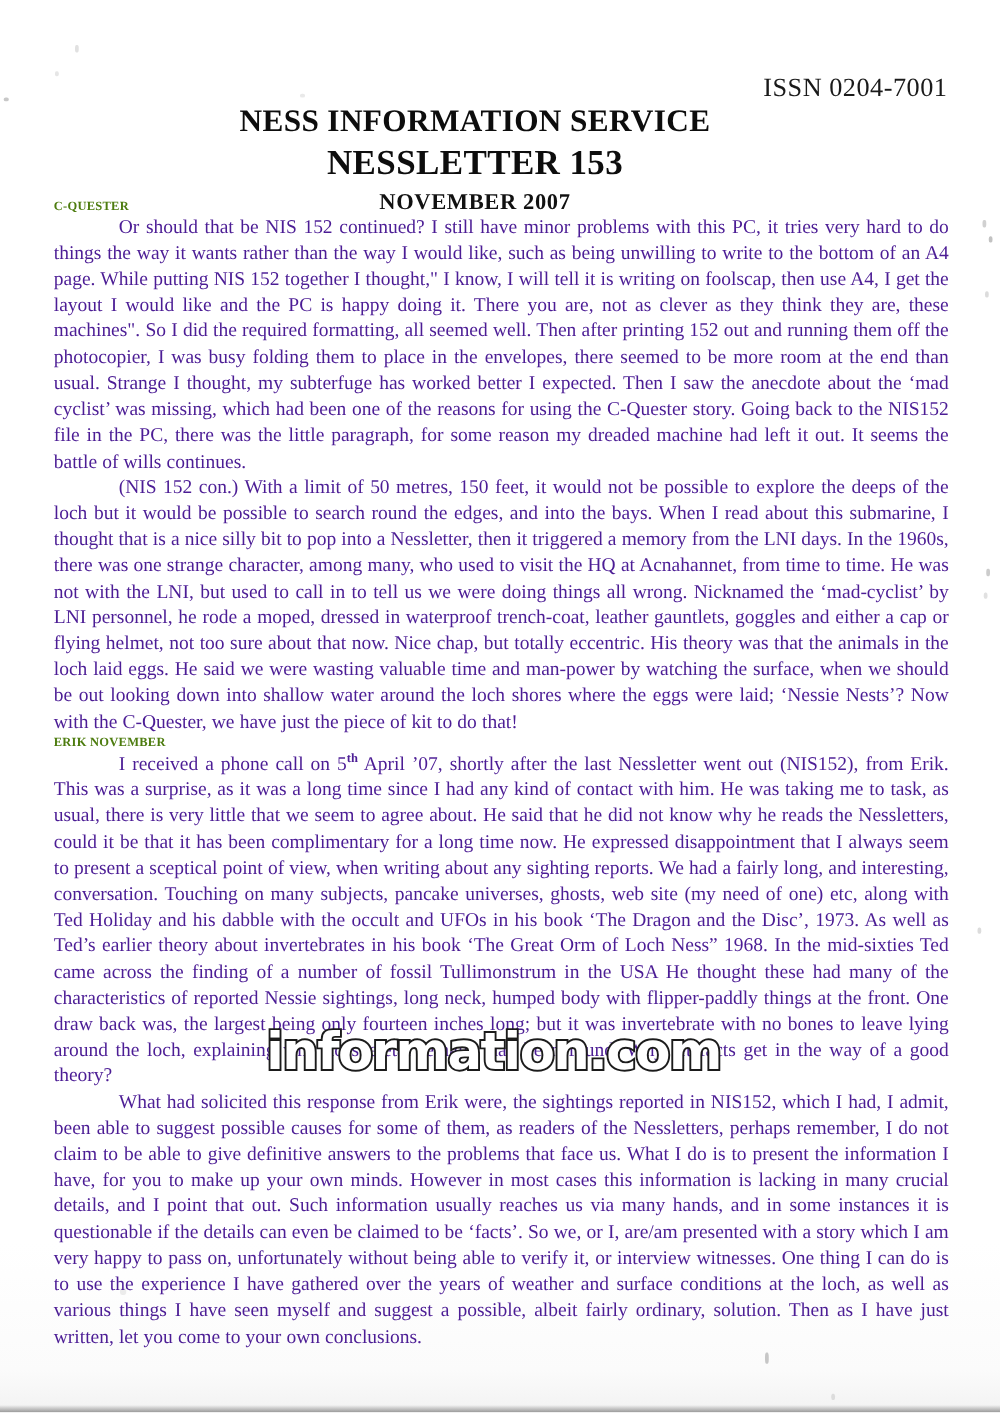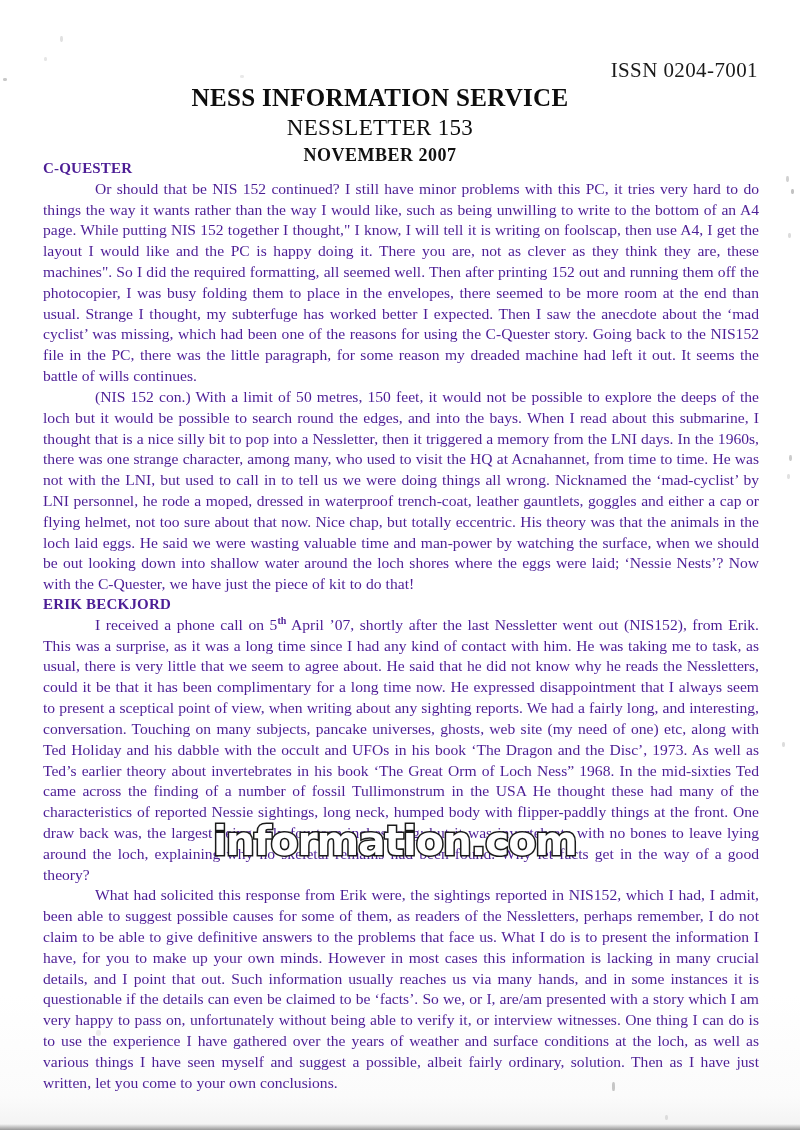--- a/index.html
+++ b/index.html
@@ -56,8 +56,8 @@
     color: #0d0d0d;
   }
   #title-sub {
-    font-size: 23px;
-    font-weight: normal;
+    font-size: 28px;
+    font-weight: bold;
     letter-spacing: .3px;
     line-height: 1.2;
     margin-top: 2px;

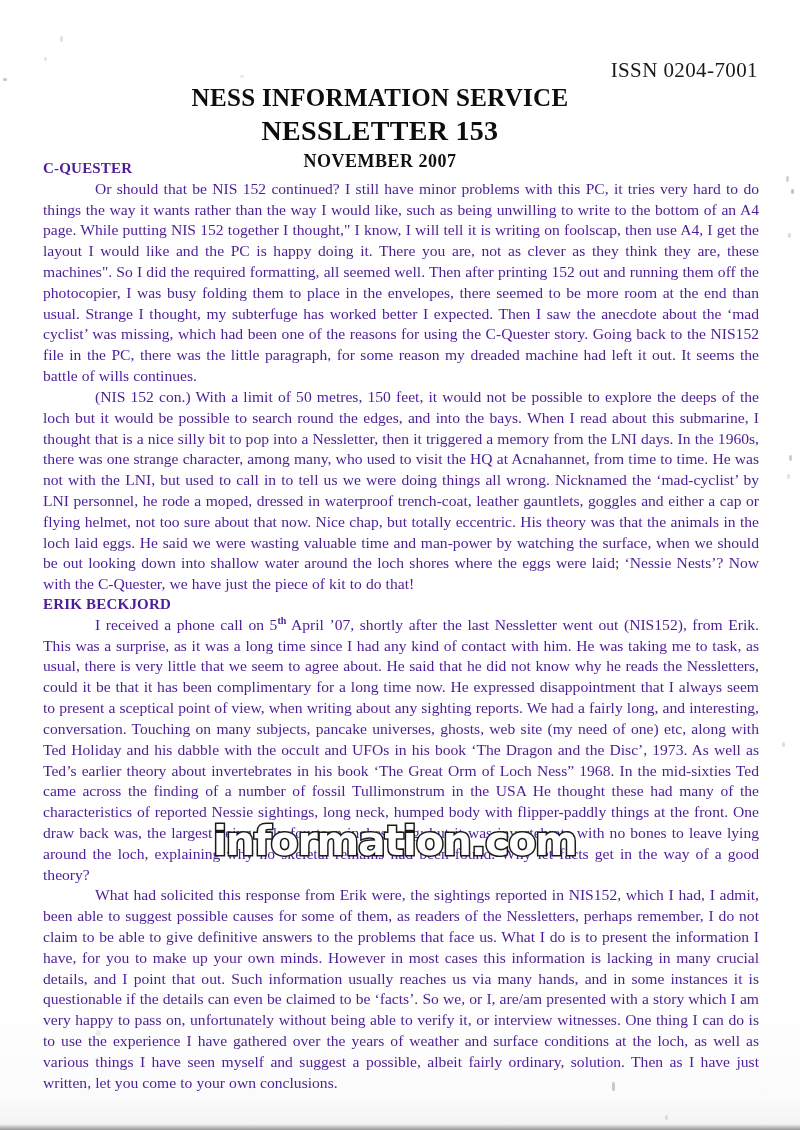--- a/index.html
+++ b/index.html
@@ -78,10 +78,10 @@
     width: 716px;
   }
   .section-head {
-    font-size: 15px;
+    font-size: 10px;
     line-height: 1.32;
     letter-spacing: .2px;
-    color: #4c1d95;
+    color: #4d7c0f;
     margin: 0;
   }
   p.para {

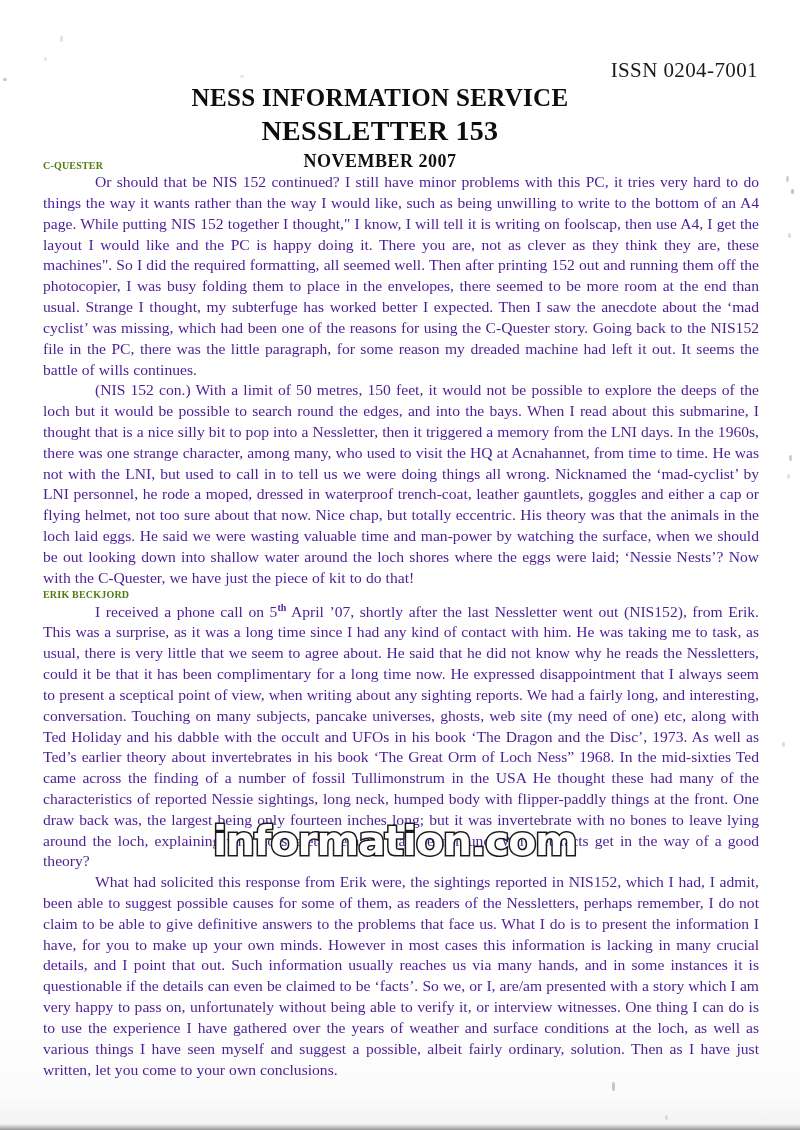--- a/index.html
+++ b/index.html
@@ -164,7 +164,7 @@
     <p class="para">Or should that be NIS 152 continued? I still have minor problems with this PC, it tries very hard to do things the way it wants rather than the way I would like, such as being unwilling to write to the bottom of an A4 page. While putting NIS 152 together I thought," I know, I will tell it is writing on foolscap, then use A4, I get the layout I would like and the PC is happy doing it. There you are, not as clever as they think they are, these machines". So I did the required formatting, all seemed well. Then after printing 152 out and running them off the photocopier, I was busy folding them to place in the envelopes, there seemed to be more room at the end than usual. Strange I thought, my subterfuge has worked better I expected. Then I saw the anecdote about the ‘mad cyclist’ was missing, which had been one of the reasons for using the C-Quester story. Going back to the NIS152 file in the PC, there was the little paragraph, for some reason my dreaded machine had left it out. It seems the battle of wills continues.</p>
     <p class="para">(NIS 152 con.) With a limit of 50 metres, 150 feet, it would not be possible to explore the deeps of the loch but it would be possible to search round the edges, and into the bays. When I read about this submarine, I thought that is a nice silly bit to pop into a Nessletter, then it triggered a memory from the LNI days. In the 1960s, there was one strange character, among many, who used to visit the HQ at Acnahannet, from time to time. He was not with the LNI, but used to call in to tell us we were doing things all wrong. Nicknamed the ‘mad-cyclist’ by LNI personnel, he rode a moped, dressed in waterproof trench-coat, leather gauntlets, goggles and either a cap or flying helmet, not too sure about that now. Nice chap, but totally eccentric. His theory was that the animals in the loch laid eggs. He said we were wasting valuable time and man-power by watching the surface, when we should be out looking down into shallow water around the loch shores where the eggs were laid; ‘Nessie Nests’? Now with the C-Quester, we have just the piece of kit to do that!</p>
 
-    <h2 class="section-head">ERIK BECKJORD</h2>
+    <h2 class="section-head">ERIK NOVEMBER</h2>
     <p class="para"><span>I received a phone call on 5</span><sup class="ord">th</sup><span> April ’07, shortly after the last Nessletter went out (NIS152), from Erik. This was a surprise, as it was a long time since I had any kind of contact with him. He was taking me to task, as usual, there is very little that we seem to agree about. He said that he did not know why he reads the Nessletters, could it be that it has been complimentary for a long time now. He expressed disappointment that I always seem to present a sceptical point of view, when writing about any sighting reports. We had a fairly long, and interesting, conversation. Touching on many subjects, pancake universes, ghosts, web site (my need of one) etc, along with Ted Holiday and his dabble with the occult and UFOs in his book ‘The Dragon and the Disc’, 1973. As well as Ted’s earlier theory about invertebrates in his book ‘The Great Orm of Loch Ness” 1968. In the mid-sixties Ted came across the finding of a number of fossil Tullimonstrum in the USA He thought these had many of the characteristics of reported Nessie sightings, long neck, humped body with flipper-paddly things at the front. One draw back was, the largest being only fourteen inches long; but it was invertebrate with no bones to leave lying around the loch, explaining why no skeletal remains had been found. Why let facts get in the way of a good theory?</span></p>
     <p class="para">What had solicited this response from Erik were, the sightings reported in NIS152, which I had, I admit, been able to suggest possible causes for some of them, as readers of the Nessletters, perhaps remember, I do not claim to be able to give definitive answers to the problems that face us. What I do is to present the information I have, for you to make up your own minds. However in most cases this information is lacking in many crucial details, and I point that out. Such information usually reaches us via many hands, and in some instances it is questionable if the details can even be claimed to be ‘facts’. So we, or I, are/am presented with a story which I am very happy to pass on, unfortunately without being able to verify it, or interview witnesses. One thing I can do is to use the experience I have gathered over the years of weather and surface conditions at the loch, as well as various things I have seen myself and suggest a possible, albeit fairly ordinary, solution. Then as I have just written, let you come to your own conclusions.</p>
 

